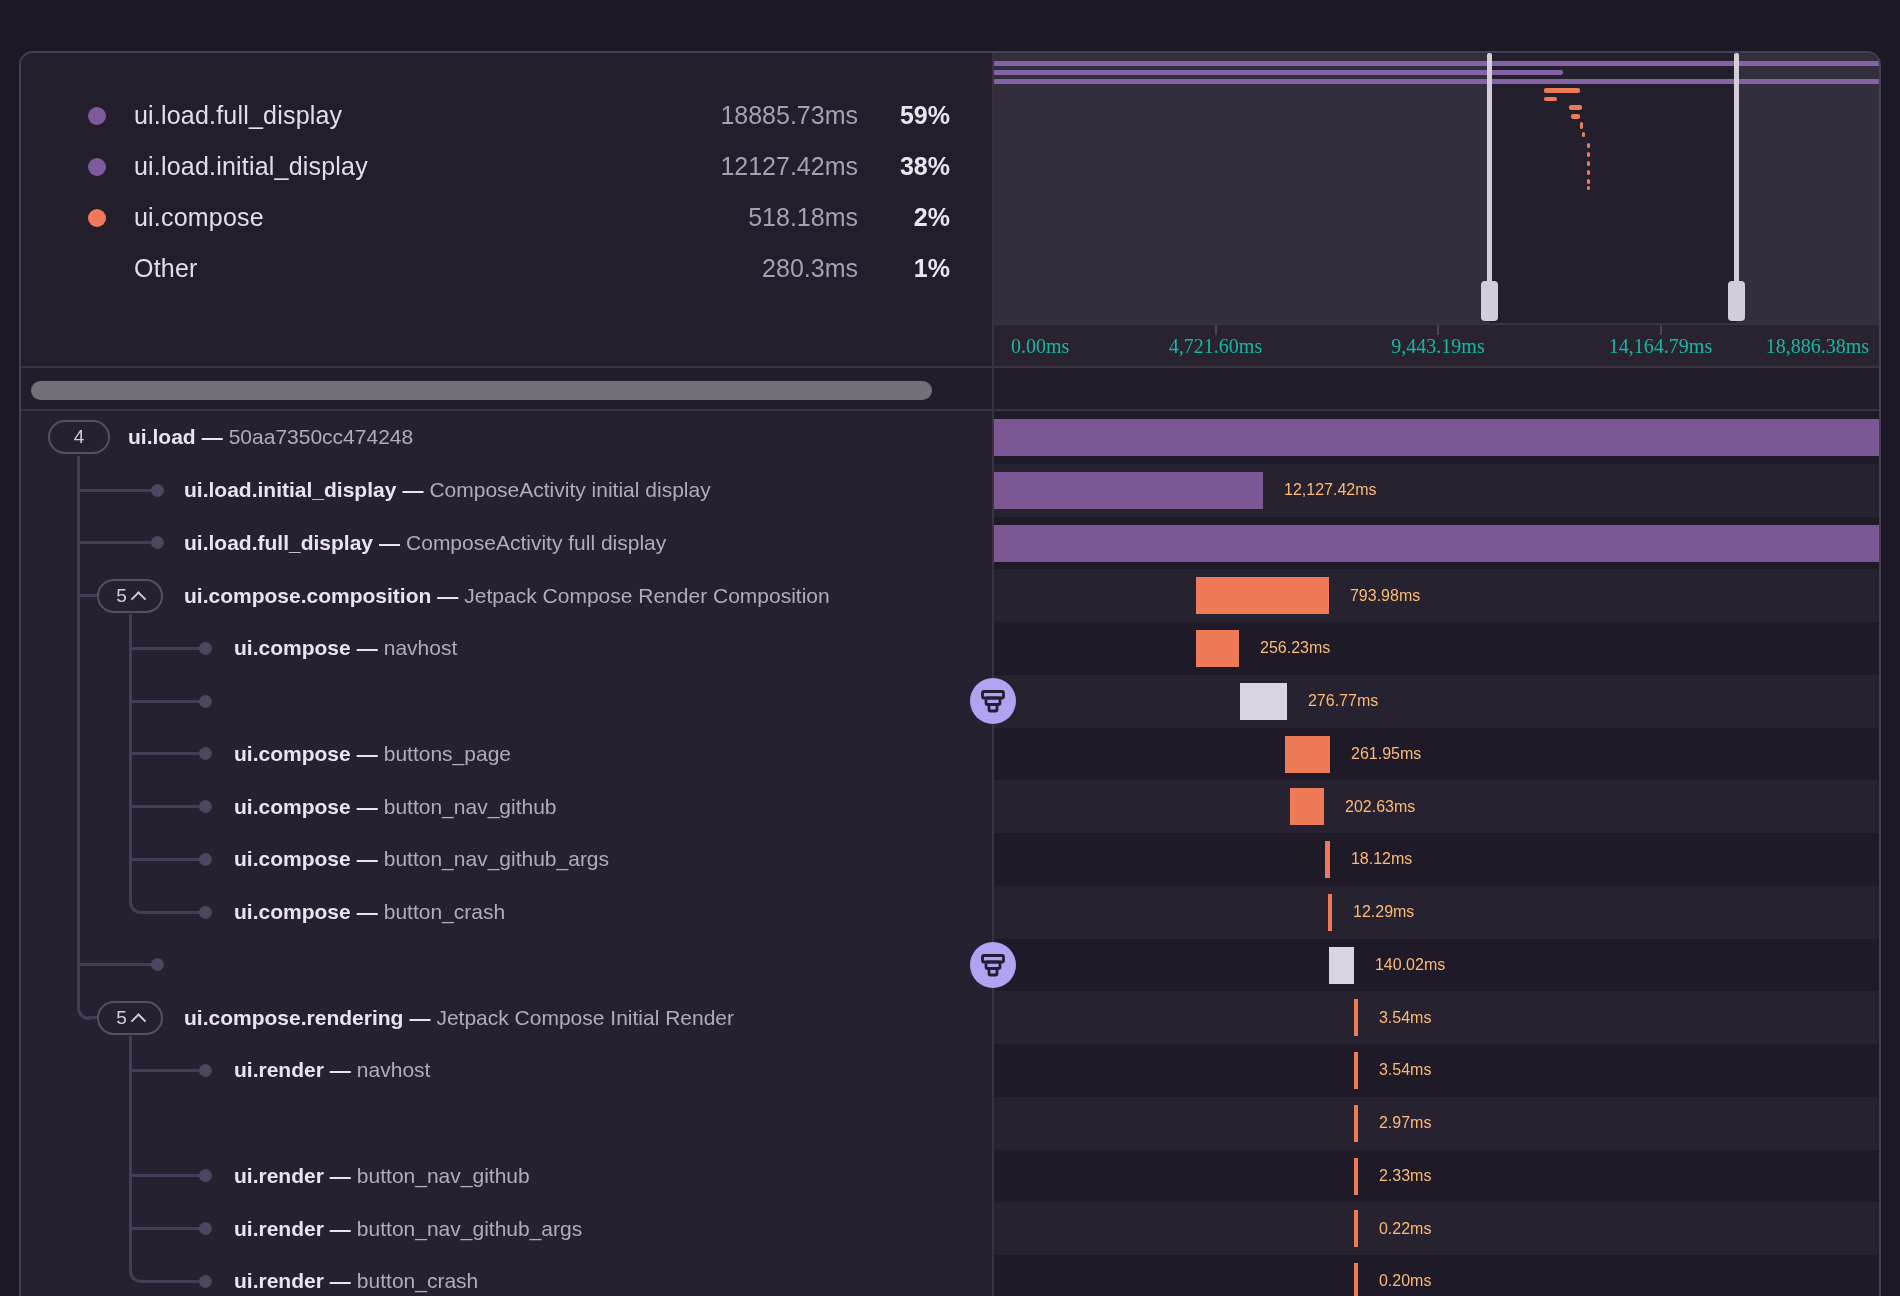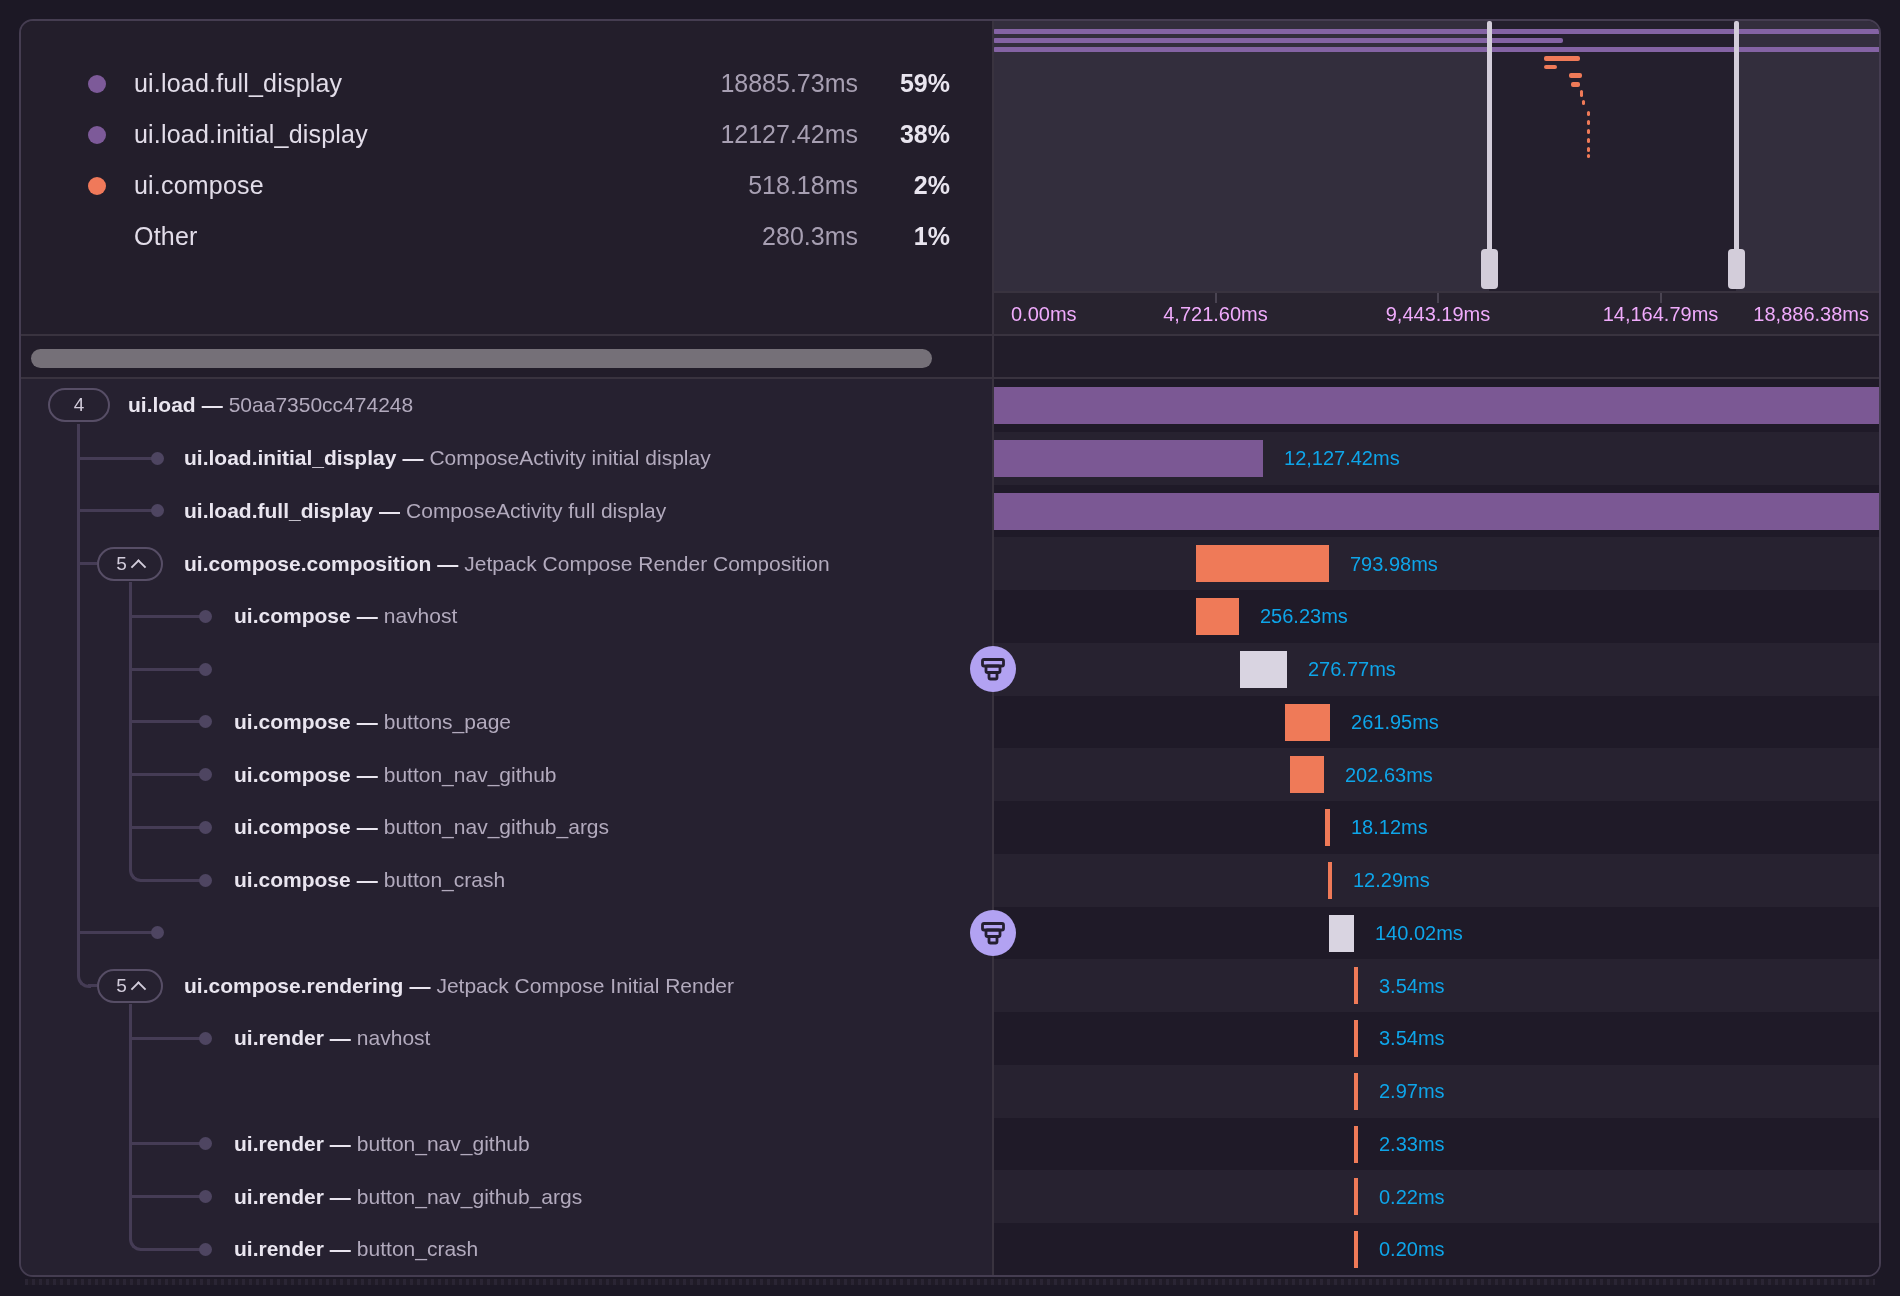--- a/index.html
+++ b/index.html
@@ -4,7 +4,7 @@
 <style>
   html,body{margin:0;padding:0;background:#1c1825;width:1900px;height:1296px;overflow:hidden;
     font-family:"Liberation Sans","DejaVu Sans",sans-serif;-webkit-font-smoothing:antialiased;}
-  #stage{position:relative;width:1900px;height:1042px;background:#1c1825;}
+  #stage{position:relative;width:1900px;height:1042px;background:#1c1825;margin-top:32px;}
   #panel{position:absolute;left:19px;top:19px;width:1862px;height:1258px;background:#262130;
     border:2px solid #453d51;border-radius:14px;overflow:hidden;box-sizing:border-box;}
   

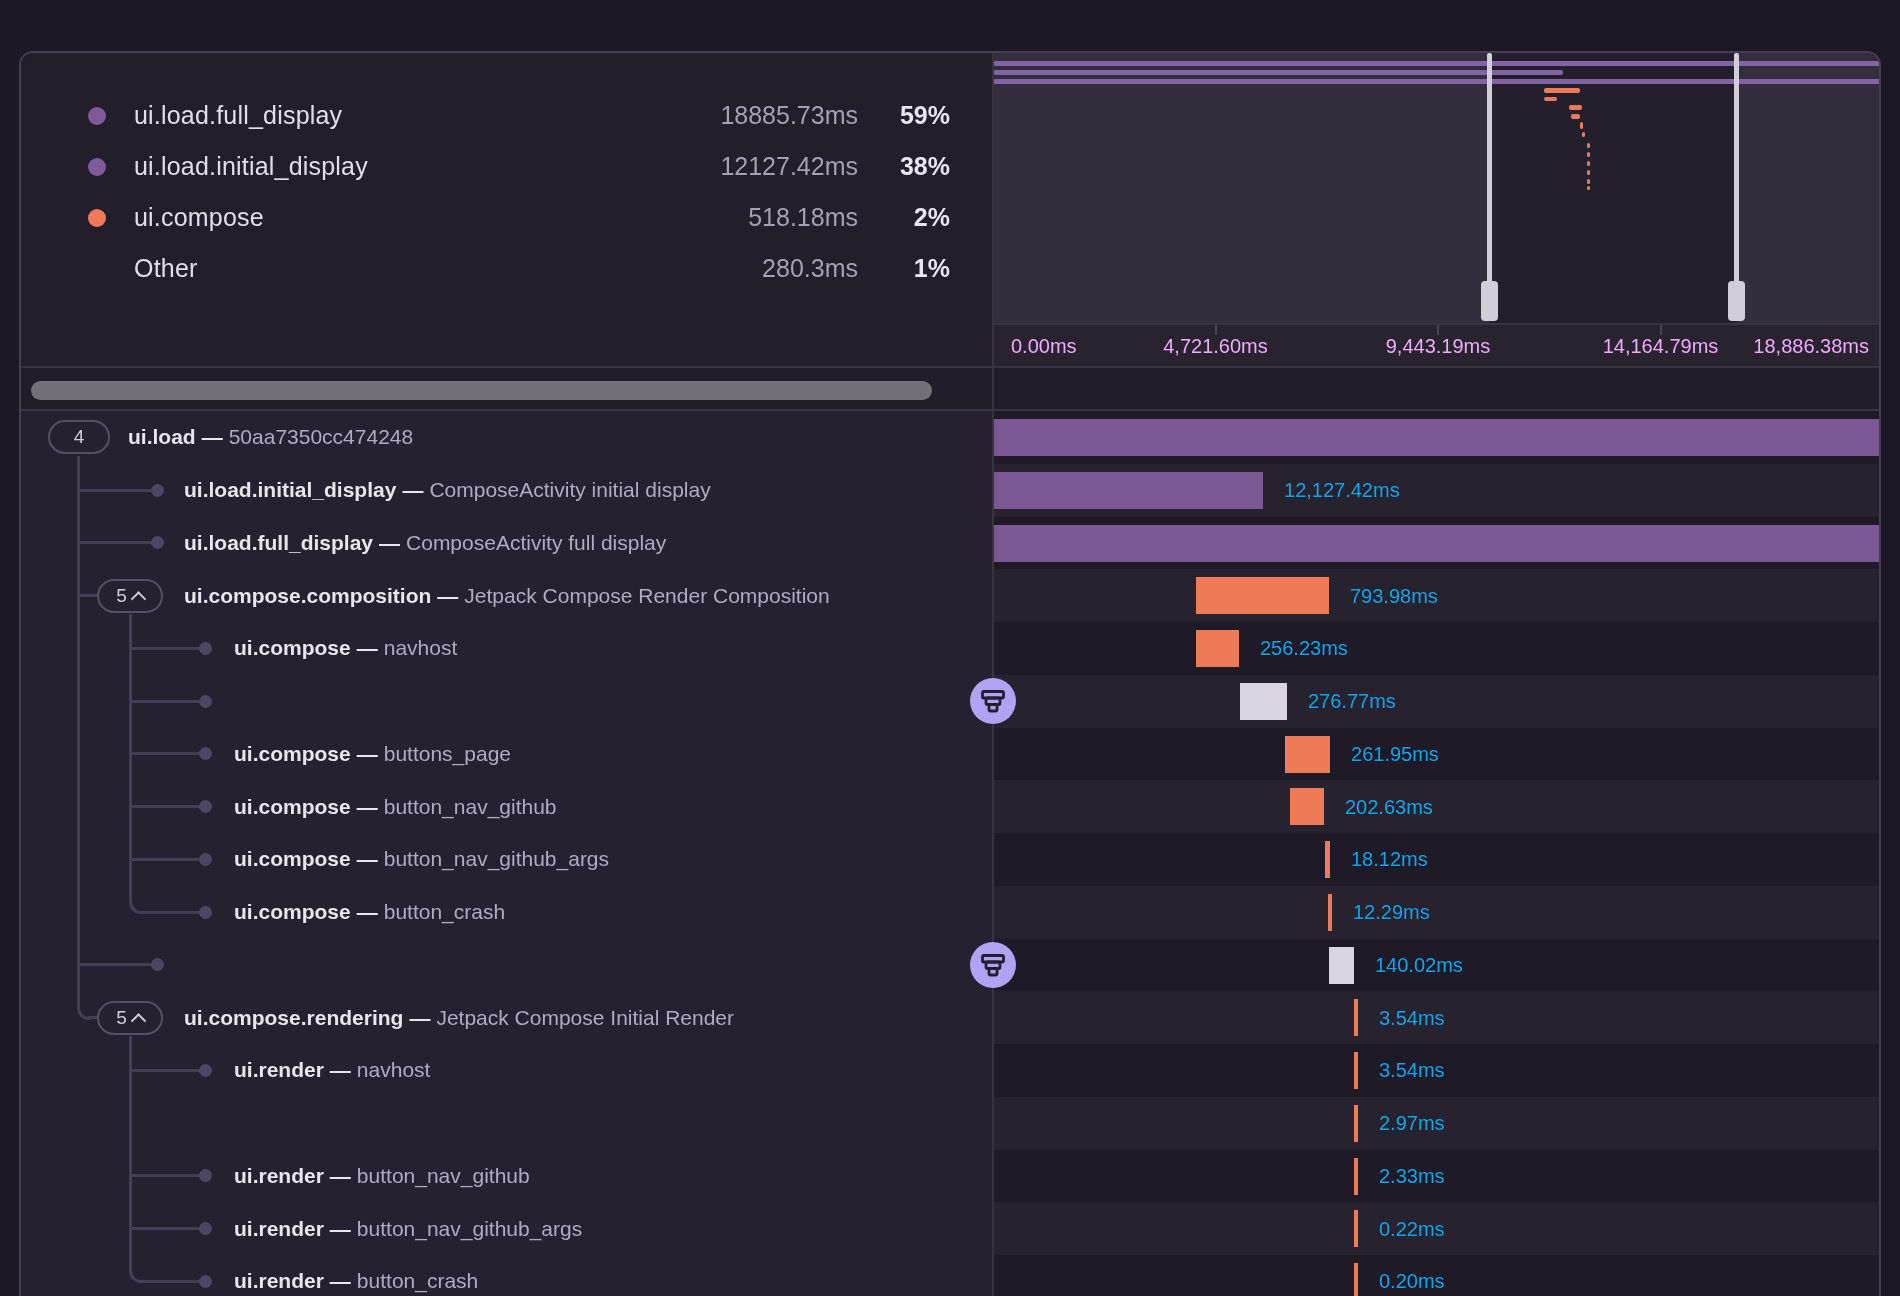--- a/index.html
+++ b/index.html
@@ -25,7 +25,7 @@
   #axis{position:absolute;left:972px;top:270px;width:890px;height:43px;background:#28232f;
     border-top:2px solid #39333f;box-sizing:border-box;}
   .axis-tick{position:absolute;top:0;width:2px;height:10px;background:#4a4452;}
-  .axis-label{position:absolute;top:50%;transform:translateY(-50%);font-size:20px;color:#f0abfc;white-space:nowrap;}
+  .axis-label{position:absolute;top:50%;transform:translateY(-50%);font-size:20px;color:#14b8a6;white-space:nowrap;font-family:Liberation Serif, serif;}
   
   #scrollstrip{position:absolute;left:0;top:313px;width:1862px;height:45px;background:#221d2a;
     border-top:2px solid #39333f;border-bottom:2px solid #39333f;box-sizing:border-box;}

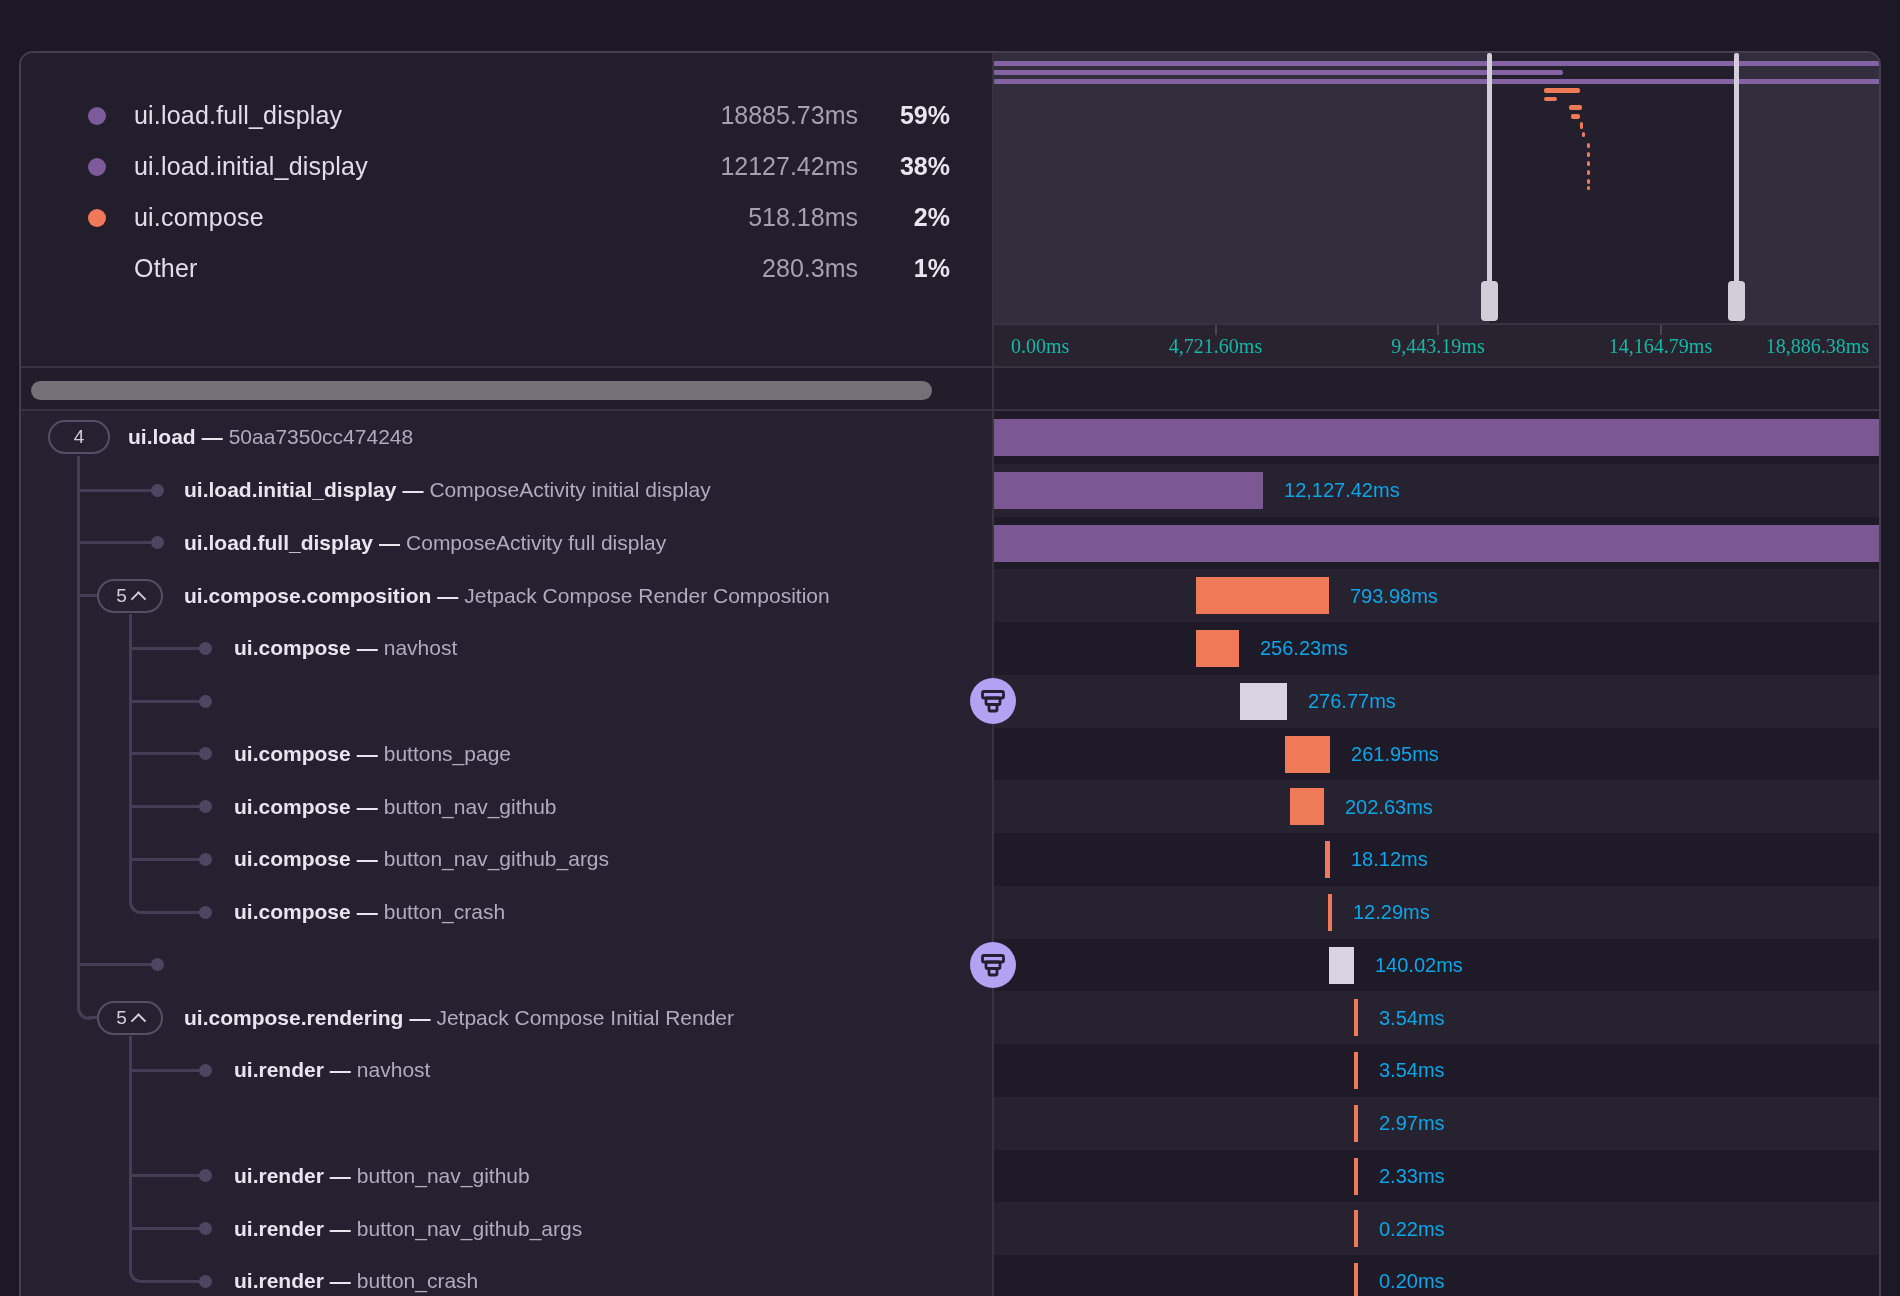--- a/index.html
+++ b/index.html
@@ -40,7 +40,7 @@
   .bar-purple{background:#7b5894;}
   .bar-orange{background:#ef7a58;}
   .bar-light{background:#d9d4e1;}
-  .wf-label{position:absolute;font-size:20px;color:#0ea5e9;white-space:nowrap;transform:translateY(-50%);}
+  .wf-label{position:absolute;font-size:16px;color:#fdba74;white-space:nowrap;transform:translateY(-50%);}
   .tree-row{position:absolute;left:0;width:972px;}
   .row-text{position:absolute;top:50%;transform:translateY(-50%);white-space:nowrap;font-size:21px;}
   .op{font-weight:700;color:#e9e5ef;}

